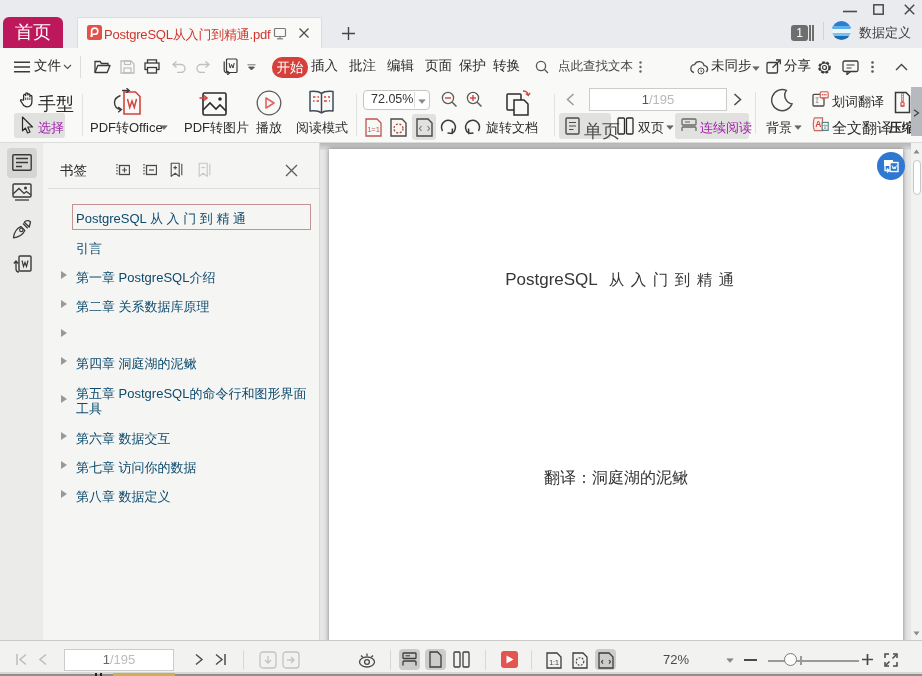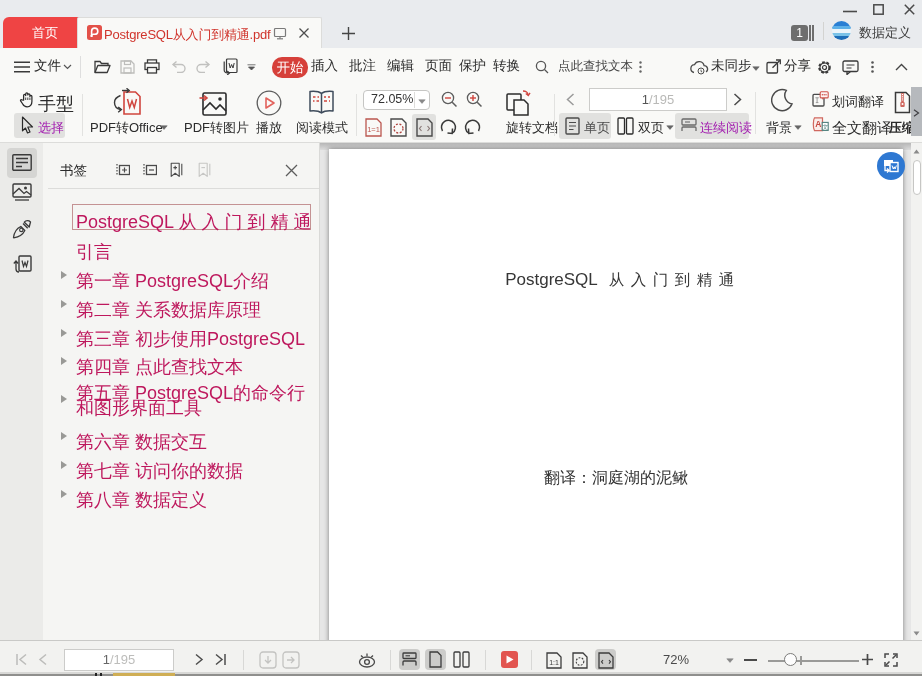--- a/index.html
+++ b/index.html
@@ -10,7 +10,7 @@
 
 
 #tabbar { position:absolute; left:0; top:0; width:922px; height:48px; background:#e9ebee; }
-#tab-home { position:absolute; left:3px; top:17px; width:84px; height:31px; background:#ef4444; border-radius:6px 6px 0 0; color:#fff; font-size:13px; text-align:center; line-height:31px; }
+#tab-home { position:absolute; left:3px; top:17px; width:60px; height:31px; background:#be185d; border-radius:6px 6px 0 0; color:#fff; font-size:18px; text-align:center; line-height:31px; }
 #tab-doc { position:absolute; left:77px; top:17px; width:245px; height:31px; background:#f9f9f7; border:1px solid #dcdcda; border-bottom:none; border-radius:2px 2px 0 0; }
 #tab-doc .title { position:absolute; left:26px; top:8px; font-size:13px; letter-spacing:-0.2px; color:#d0342c; white-space:nowrap; }
 #plus { position:absolute; left:341px; top:26px; width:20px; height:20px; color:#333; font-size:20px; line-height:20px; text-align:center; }

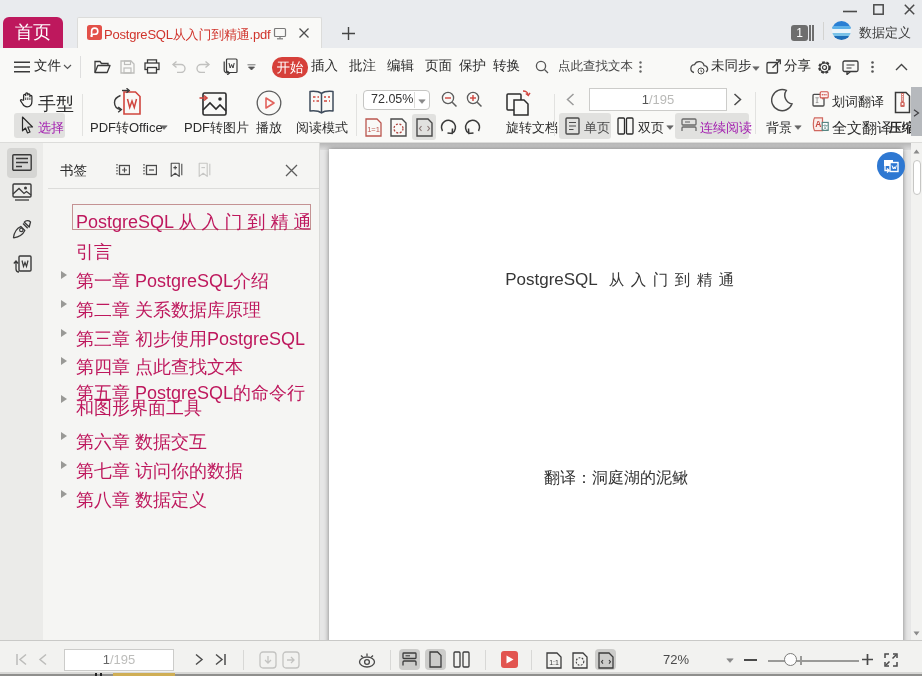--- a/index.html
+++ b/index.html
@@ -299,7 +299,7 @@
         <path d="M19 3 a5 4 0 0 1 5 4" fill="none" stroke="#d0453e" stroke-width="1.4"></path>
         <path d="M21.8 5.5 L24.3 7.5 L26 4.8" fill="none" stroke="#d0453e" stroke-width="1.4"></path>
       </svg>
-    <div class="tlabel" style="left:506px;top:35px;font-size:13px;">旋转文档</div>
+    <div class="tlabel" style="left:486px;top:35px;font-size:13px;">旋转文档</div>
     <div class="vsep" style="left:554px;top:10px;height:42px;"></div>
 
     <svg class="abs" style="left:566px;top:9px" width="9" height="13" viewBox="0 0 9 13">

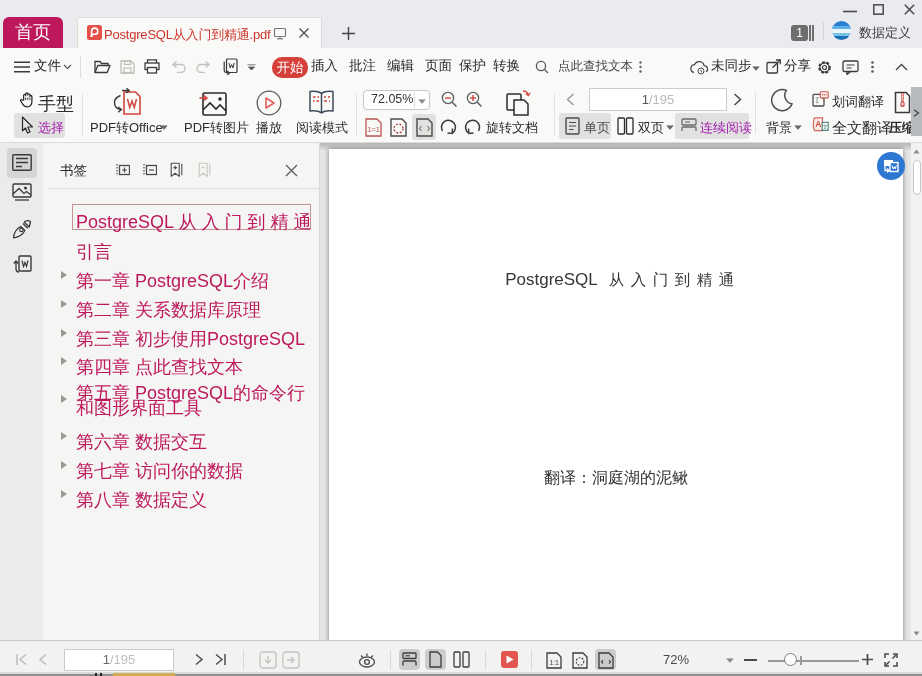--- a/index.html
+++ b/index.html
@@ -316,7 +316,7 @@
         <rect x="1" y="1" width="13" height="16" rx="1" fill="none" stroke="#4c4c4c" stroke-width="1.4"></rect>
         <path d="M4 5.5 H11 M4 9 H11 M4 12.5 H8.5" stroke="#4c4c4c" stroke-width="1.2"></path>
       </svg>
-    <div class="tlabel" style="left:584px;top:35px;font-size:13px;color:#4c4c4c;">单页</div>
+    <div class="tlabel" style="left:584px;top:35px;font-size:18px;color:#4c4c4c;">单页</div>
     <svg class="abs" style="left:617px;top:33px" width="17" height="18" viewBox="0 0 17 18">
         <rect x="1" y="1" width="6.5" height="16" rx="1" fill="none" stroke="#2b2b2b" stroke-width="1.3"></rect>
         <rect x="9.5" y="1" width="6.5" height="16" rx="1" fill="none" stroke="#2b2b2b" stroke-width="1.3"></rect>

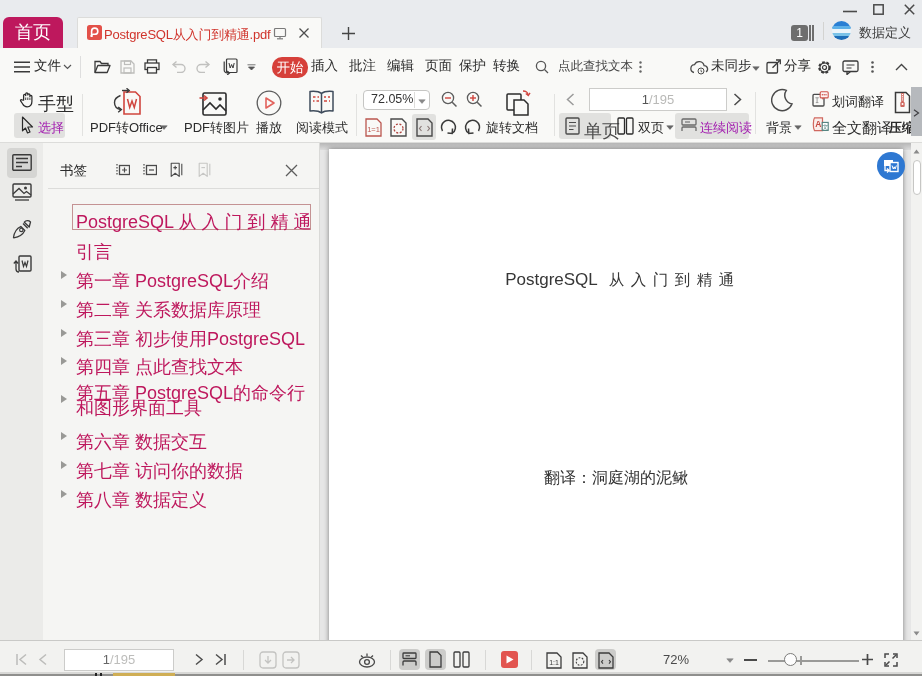--- a/index.html
+++ b/index.html
@@ -36,7 +36,7 @@
 #scrollbar { position:absolute; left:911px; top:0; width:11px; height:497px; background:#f2f2f0; }
 
 
-.bmitem { position:absolute; left:76px; font-size:18px; color:#be185d; white-space:nowrap; }
+.bmitem { position:absolute; left:76px; font-size:13px; color:#0c4a6e; white-space:nowrap; }
 .tri { position:absolute; left:61px; width:0; height:0; border-left:6px solid #999996; border-top:4.5px solid transparent; border-bottom:4.5px solid transparent; }
 
 

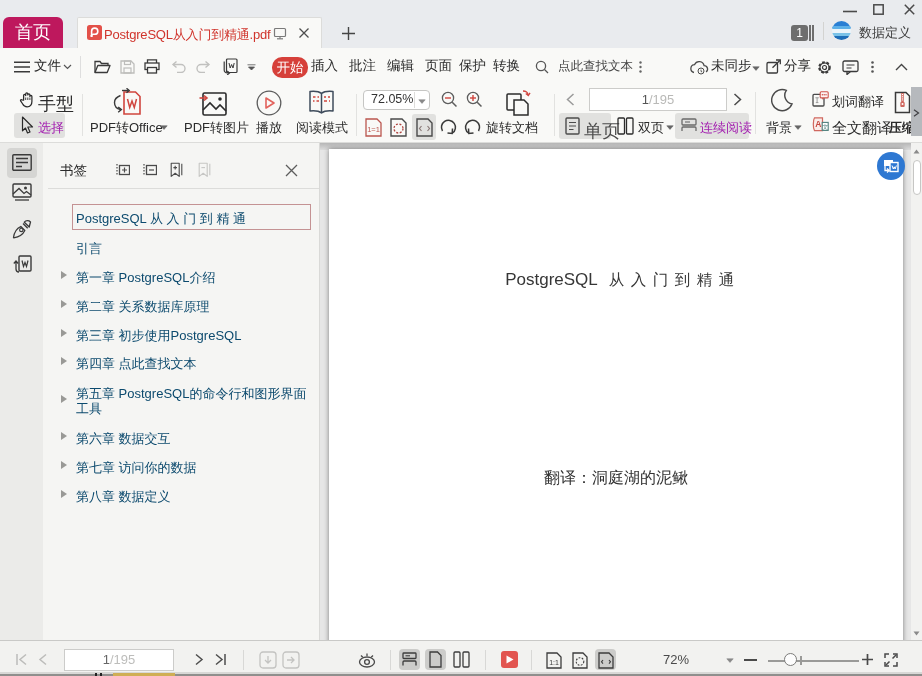--- a/index.html
+++ b/index.html
@@ -449,7 +449,6 @@
       <div class="tri" style="top:157px;left:18px;"></div>
         <div class="bmitem" style="top:155px;left:33px;">第二章 关系数据库原理</div>
       <div class="tri" style="top:186px;left:18px;"></div>
-        <div class="bmitem" style="top:184px;left:33px;">第三章 初步使用PostgreSQL</div>
       <div class="tri" style="top:214px;left:18px;"></div>
         <div class="bmitem" style="top:212px;left:33px;">第四章 点此查找文本</div>
       <div class="tri" style="top:252px;left:18px;"></div>

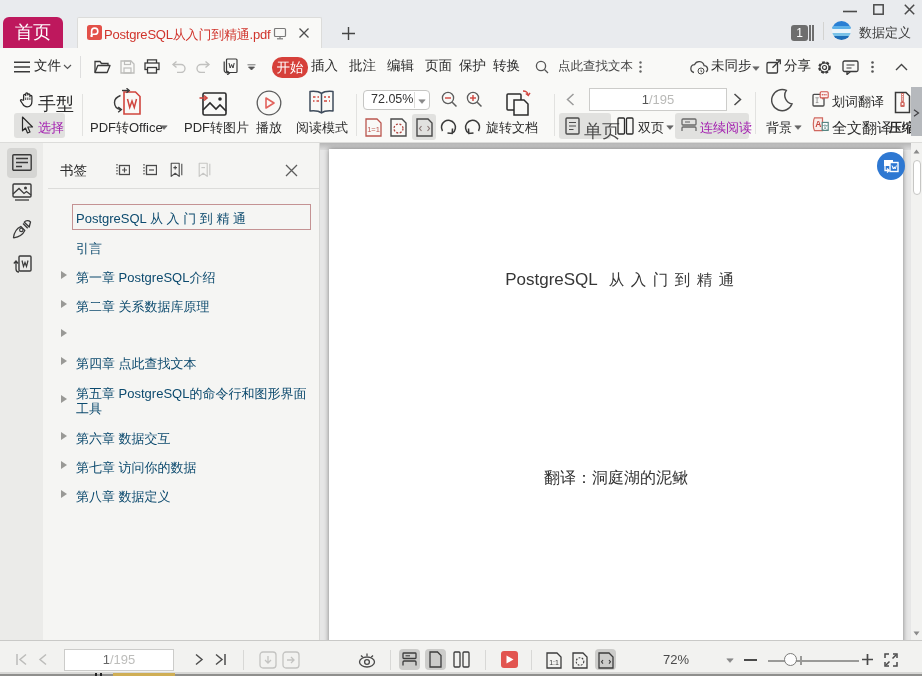--- a/index.html
+++ b/index.html
@@ -450,7 +450,7 @@
         <div class="bmitem" style="top:155px;left:33px;">第二章 关系数据库原理</div>
       <div class="tri" style="top:186px;left:18px;"></div>
       <div class="tri" style="top:214px;left:18px;"></div>
-        <div class="bmitem" style="top:212px;left:33px;">第四章 点此查找文本</div>
+        <div class="bmitem" style="top:212px;left:33px;">第四章 洞庭湖的泥鳅</div>
       <div class="tri" style="top:252px;left:18px;"></div>
         <div class="bmitem" style="top:243px;left:33px;white-space:normal;width:242px;line-height:15px;">第五章 PostgreSQL的命令行和图形界面工具</div>
       <div class="tri" style="top:289px;left:18px;"></div>

